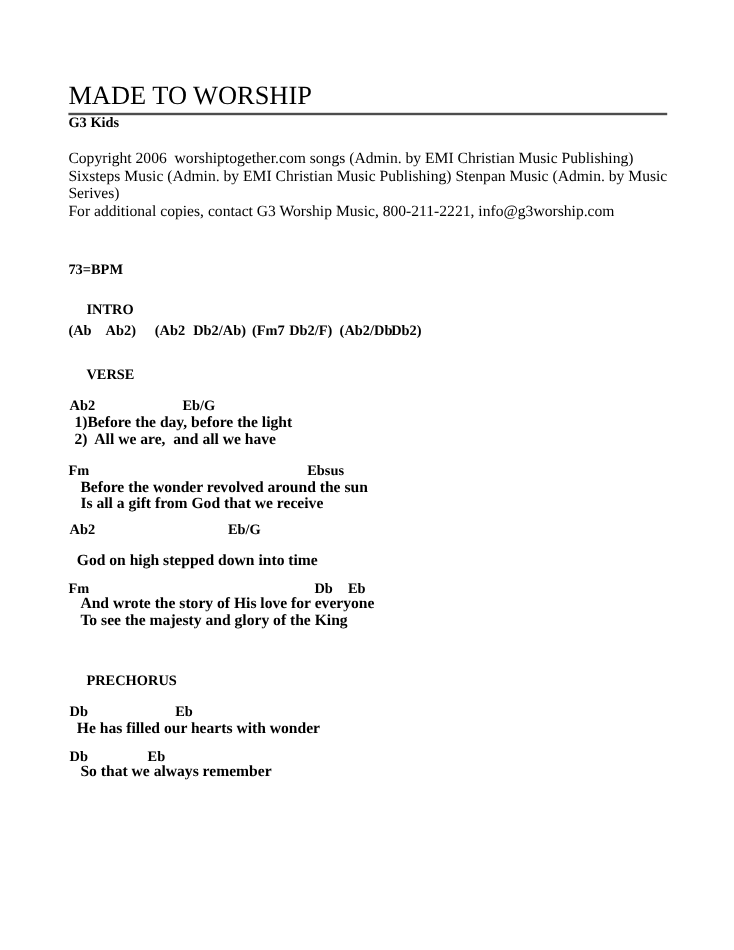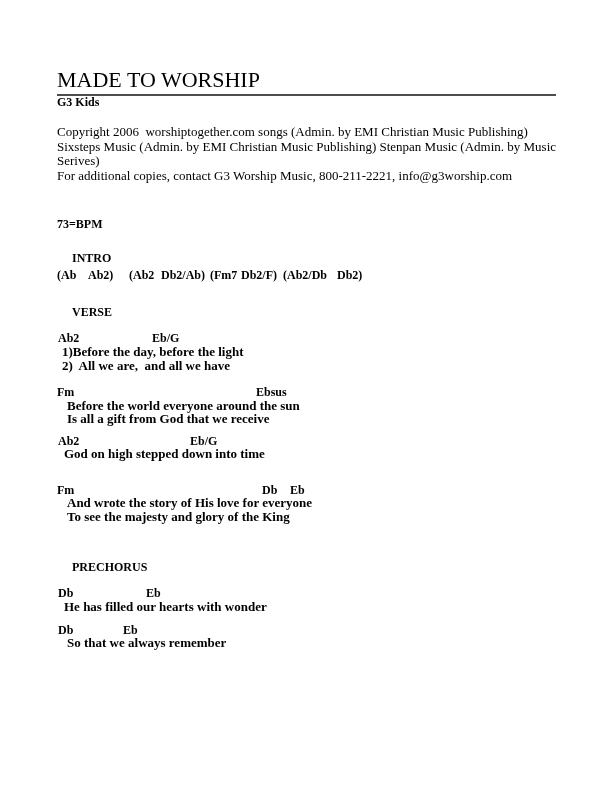--- a/index.html
+++ b/index.html
@@ -108,7 +108,7 @@
         <span class="chord" style="left: 210px;">(Fm7</span>
         <span class="chord" style="left: 241px;">Db2/F)</span>
         <span class="chord" style="left: 283px;">(Ab2/Db</span>
-        <span class="chord" style="left: 337px; font-family: Liberation Serif, serif;">Db2)</span>
+        <span class="chord" style="left: 326px; font-family: Liberation Serif, serif;">Db2)</span>
       </div>
       <div class="song-label" style="top: 305px;">VERSE</div>
       <div class="chord-line" style="top: 331px;">

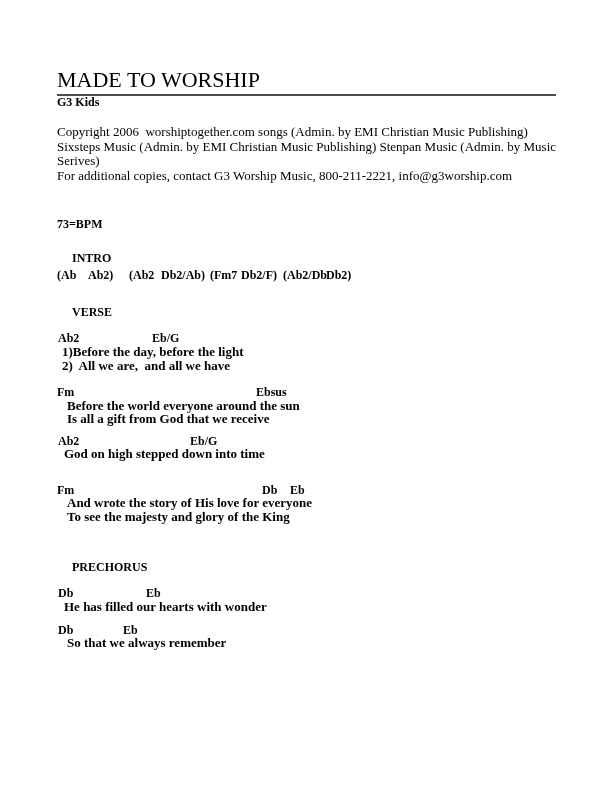--- a/index.html
+++ b/index.html
@@ -121,7 +121,7 @@
         <span class="chord" style="left: 57px;">Fm</span>
         <span class="chord" style="left: 256px;">Ebsus</span>
       </div>
-      <div class="lyric-line" style="top: 398px; left: 67px;">Before the world everyone around the sun</div>
+      <div class="lyric-line" style="top: 398px; left: 67px;">Before the wonder revolved around the sun</div>
       <div class="lyric-line" style="top: 411px; left: 67px;">Is all a gift from God that we receive</div>
       <div class="chord-line" style="top: 434px;">
         <span class="chord" style="left: 58px;">Ab2</span>

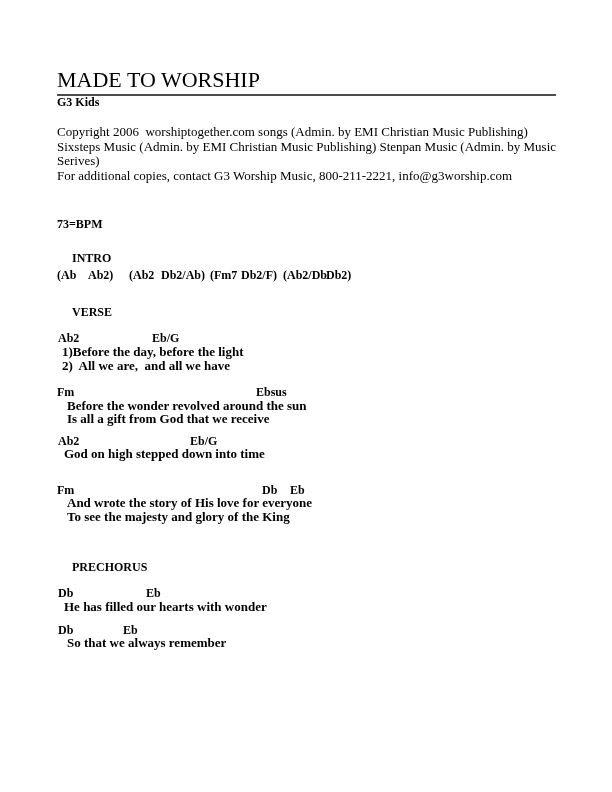--- a/index.html
+++ b/index.html
@@ -127,7 +127,7 @@
         <span class="chord" style="left: 58px;">Ab2</span>
         <span class="chord" style="left: 190px;">Eb/G</span>
       </div>
-      <div class="lyric-line" style="top: 446px; left: 64px;">God on high stepped down into time</div>
+      <div class="lyric-line" style="top: 459px; left: 64px;">God on high stepped down into time</div>
       <div class="chord-line" style="top: 483px;">
         <span class="chord" style="left: 57px;">Fm</span>
         <span class="chord" style="left: 262px;">Db</span>

